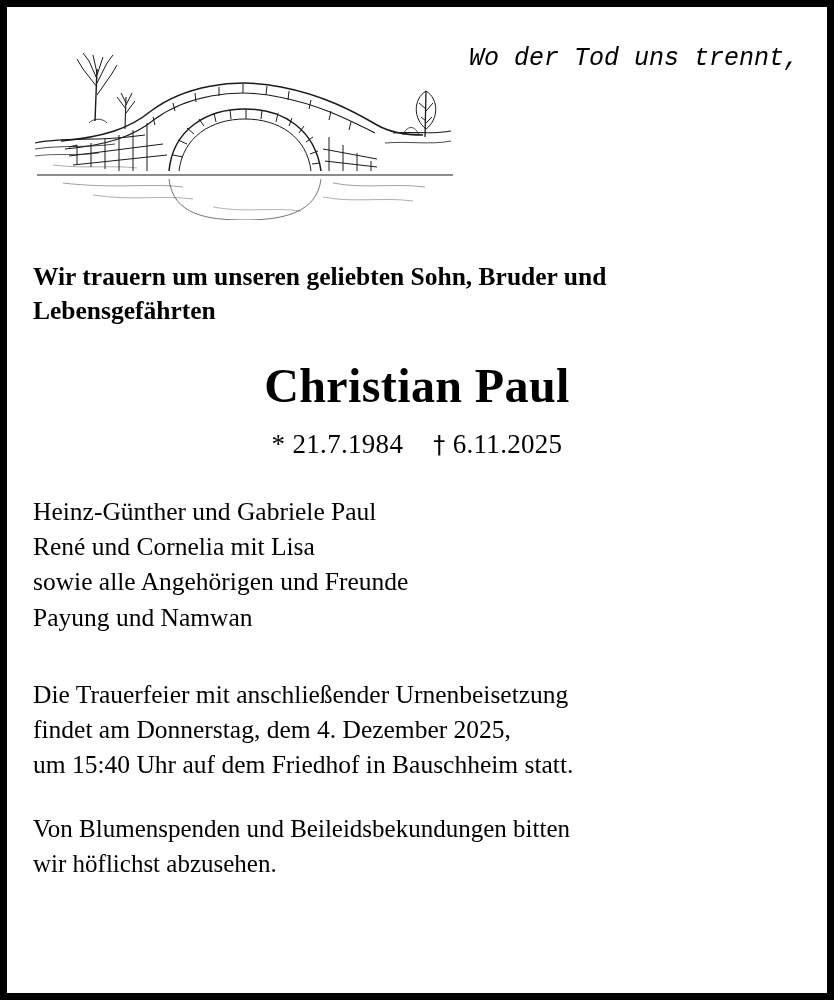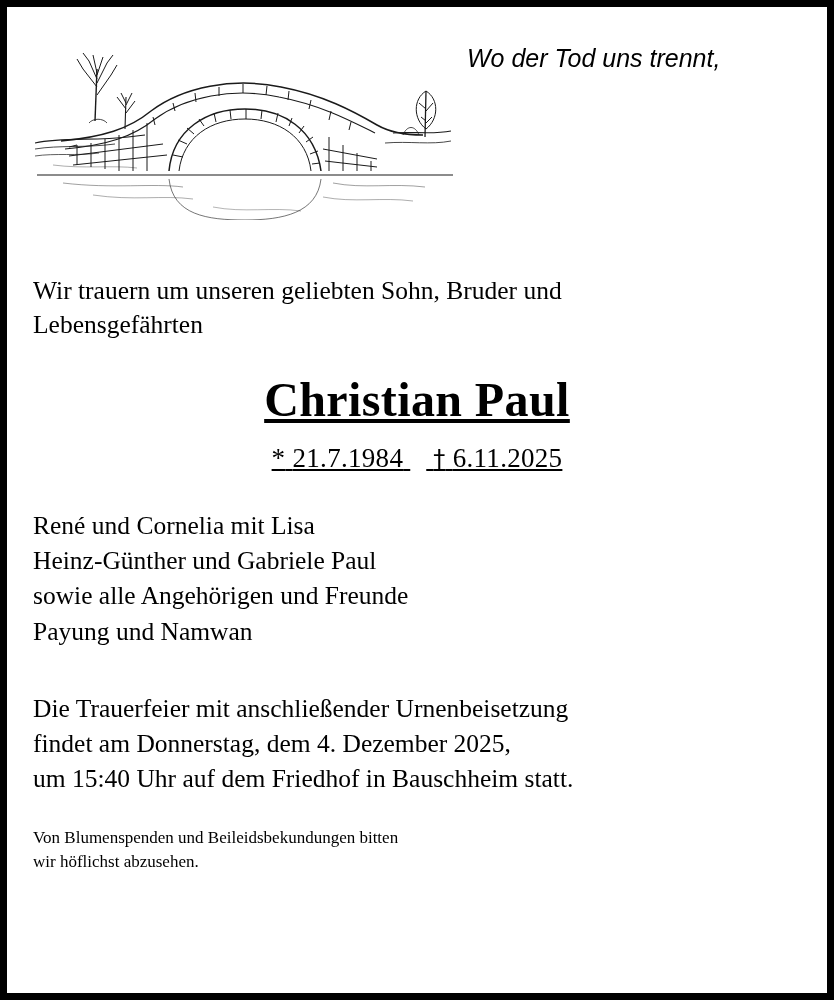--- a/index.html
+++ b/index.html
@@ -53,11 +53,12 @@
     padding-left: 14px;
   }
   .motto-line {
-    font-family: Liberation Sans, sans-serif;
+    font-family: Liberation Mono, monospace;
     font-style: italic;
     font-size: 25px;
     line-height: 1.42;
     white-space: nowrap;
+    text-align: center;
   }
   
   .intro {

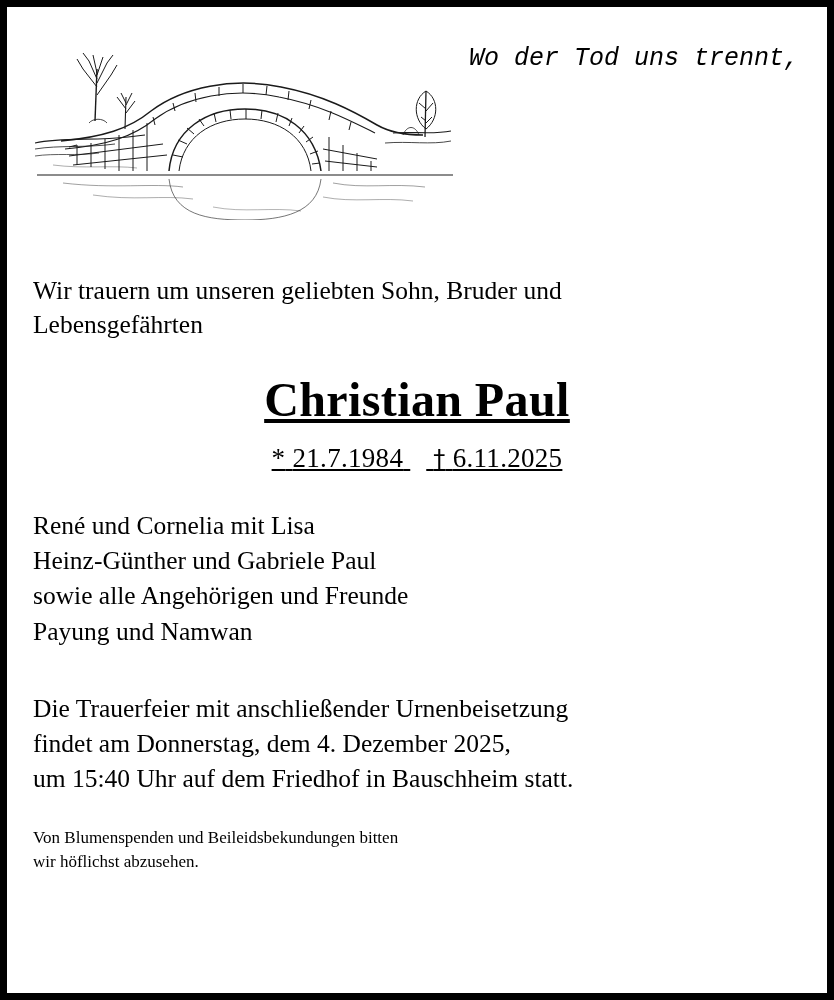--- a/index.html
+++ b/index.html
@@ -62,9 +62,10 @@
   }
   
   .intro {
-    margin-top: 44px;
+    margin-top: 30px;
     font-size: 25.5px;
     line-height: 1.34;
+    font-weight: bold;
   }
   .intro-line { white-space: nowrap; }
 

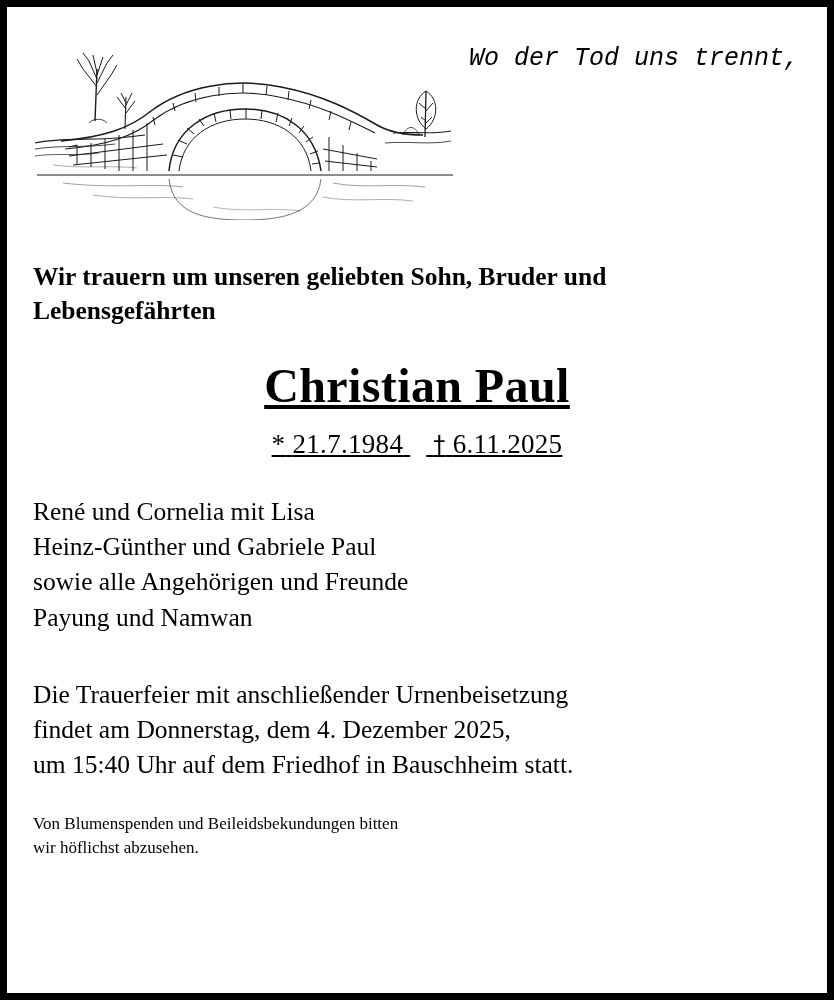--- a/index.html
+++ b/index.html
@@ -72,7 +72,6 @@
   .name-block {
     text-align: center;
     margin-top: 32px;
-    text-decoration: underline;
   }
   .deceased-name {
     font-size: 48px;

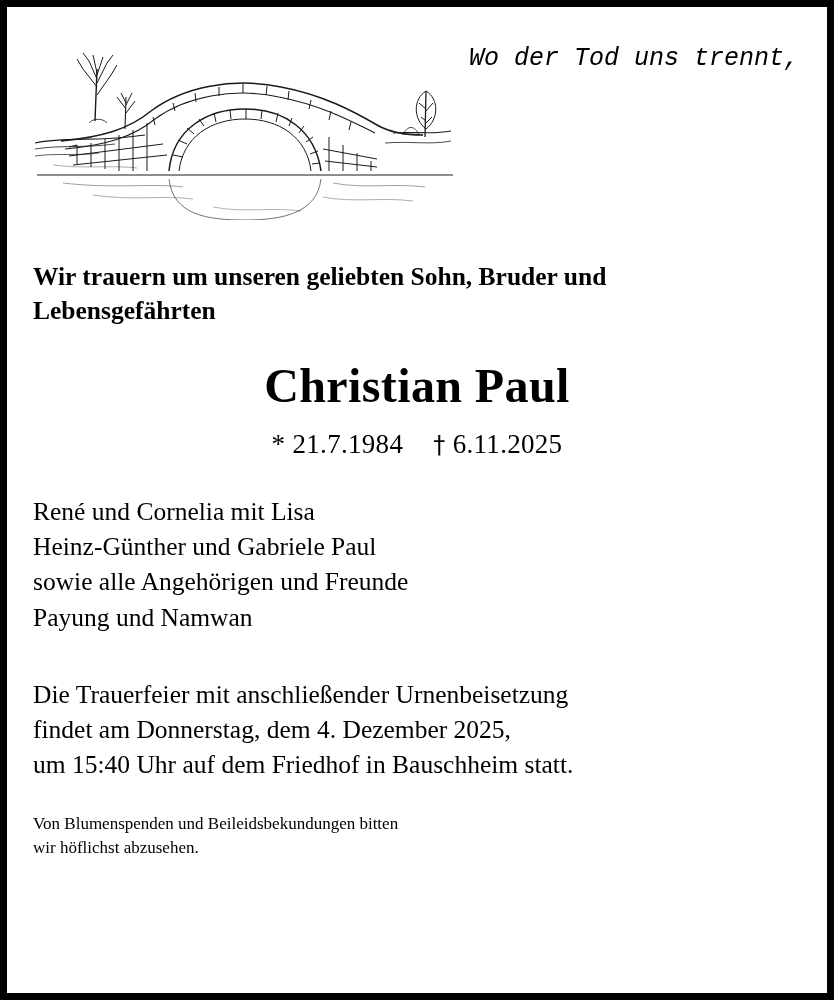--- a/index.html
+++ b/index.html
@@ -191,8 +191,8 @@
     </div>
 
     <div class="mourners">
+      <div>Heinz-Günther und Gabriele Paul</div>
       <div>René und Cornelia mit Lisa</div>
-      <div>Heinz-Günther und Gabriele Paul</div>
       <div>sowie alle Angehörigen und Freunde</div>
       <div>Payung und Namwan</div>
     </div>

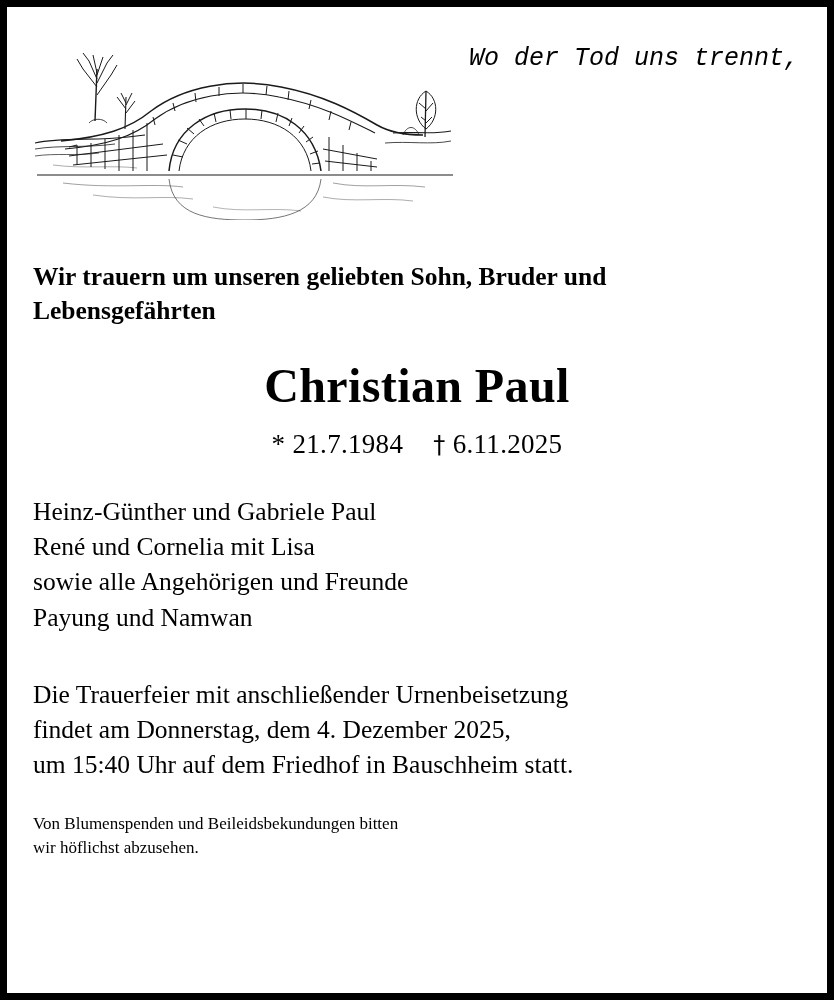--- a/index.html
+++ b/index.html
@@ -103,7 +103,7 @@
 
   .flowers {
     margin-top: 30px;
-    font-size: 17px;
+    font-size: 25px;
     line-height: 1.38;
   }
   .flowers div { white-space: nowrap; }

